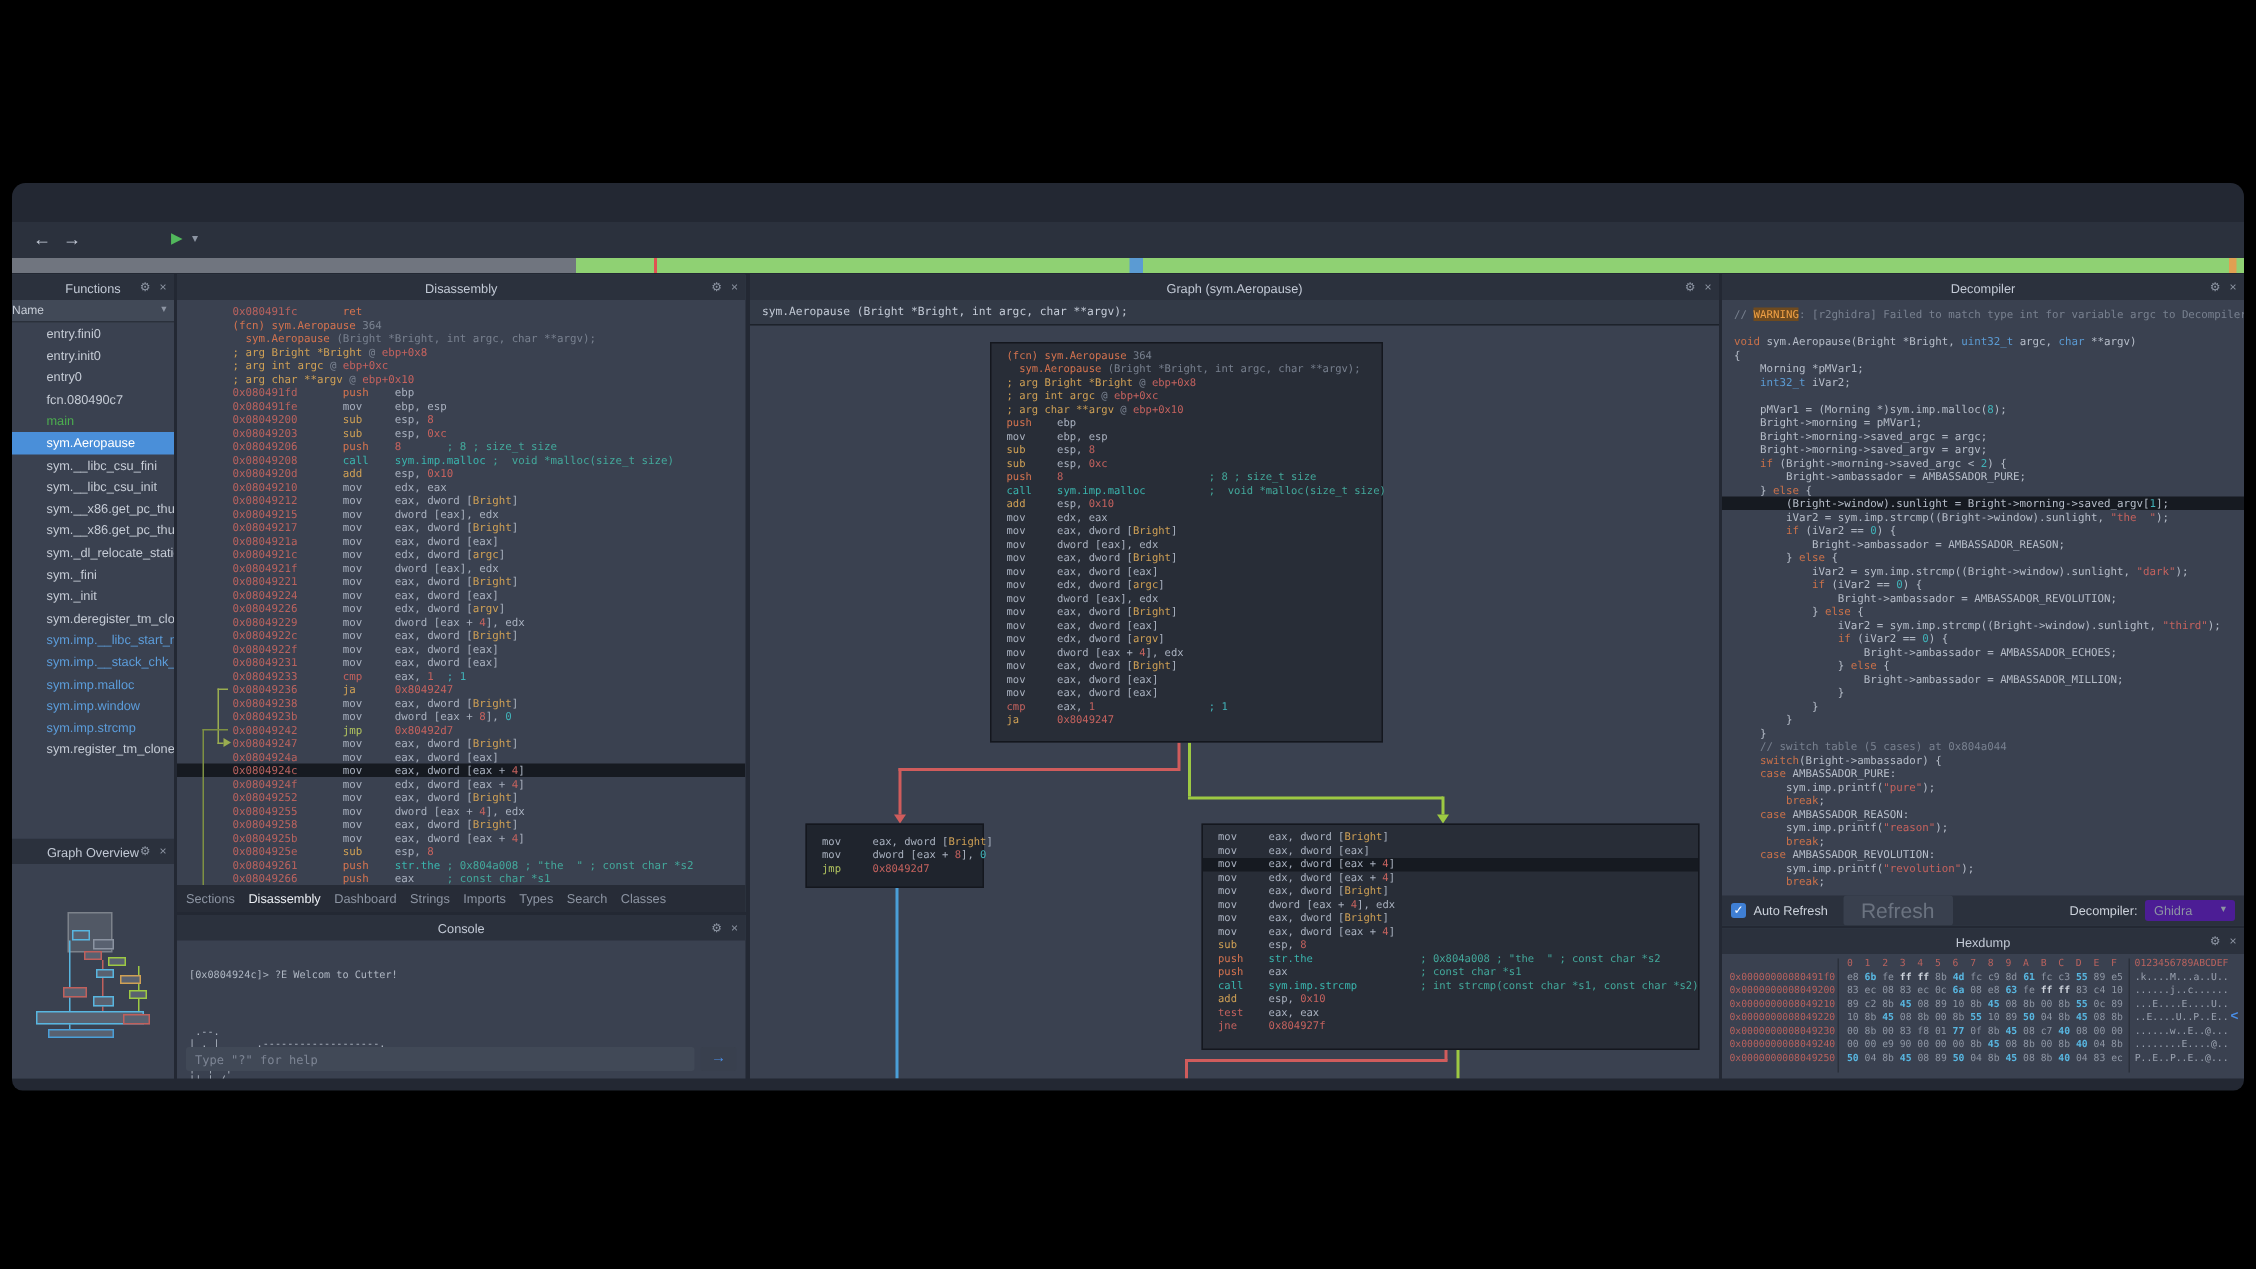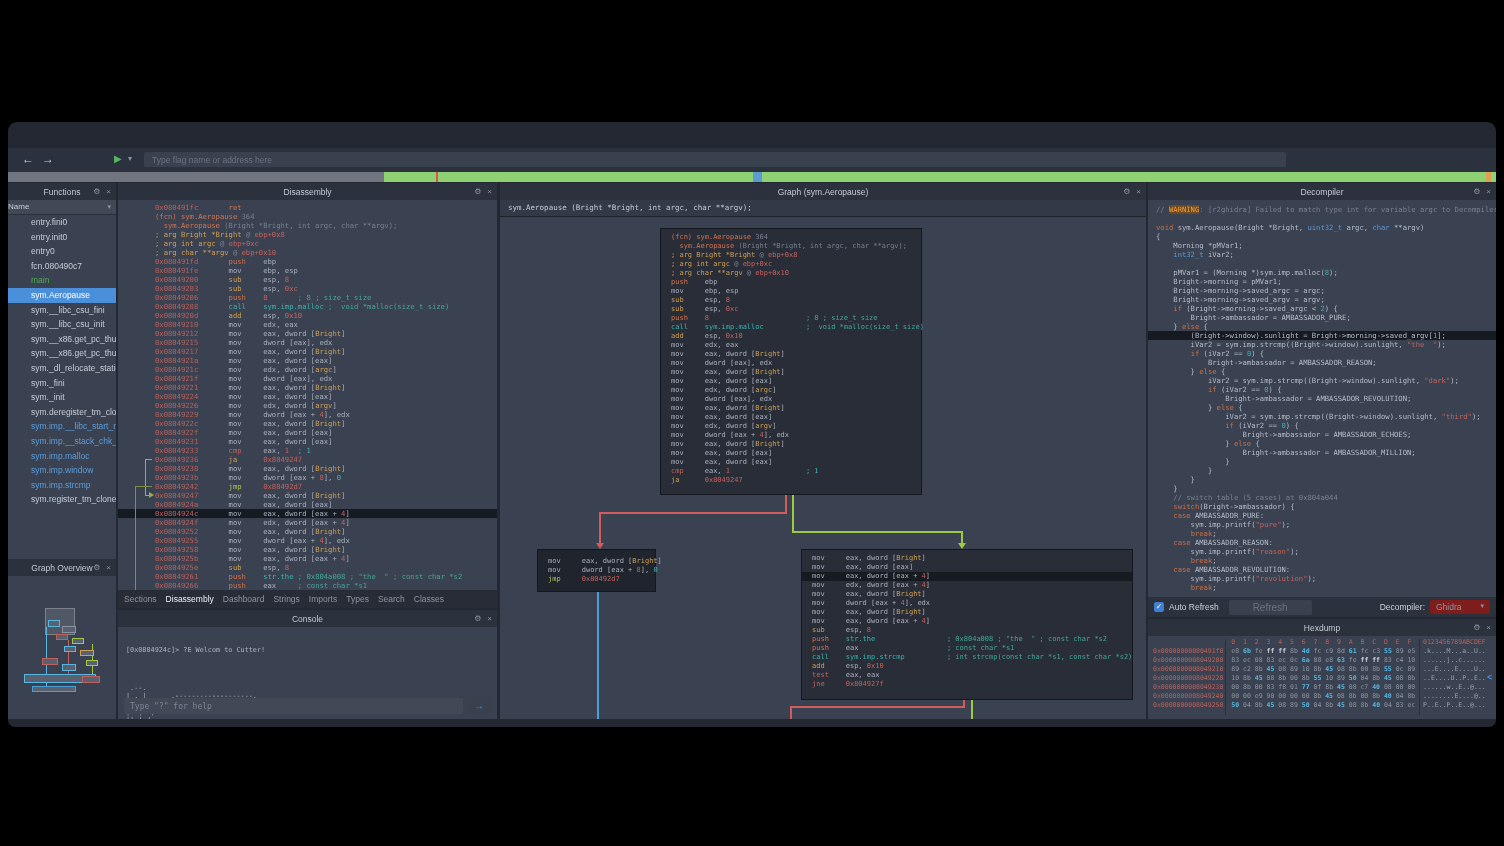--- a/index.html
+++ b/index.html
@@ -123,7 +123,6 @@
       <span class="navarrow" style="left:34px">→</span>
       <span class="play-icon">▶</span>
       <span class="play-chev">▾</span>
-      <input class="addr-input" placeholder="Type flag name or address here" style="">
     </div>
 
     <div class="seekbar">

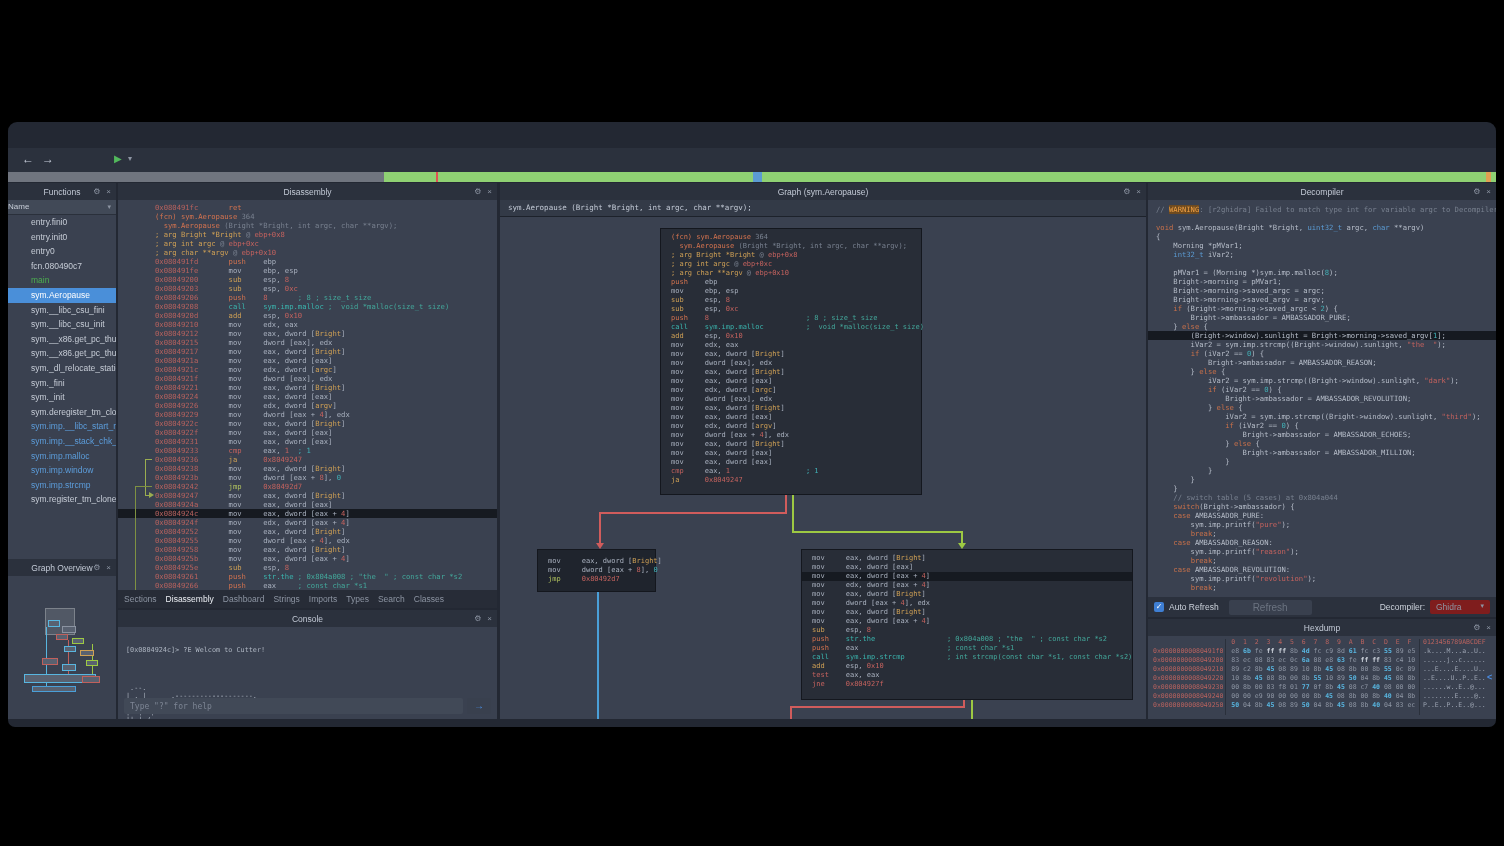--- a/index.html
+++ b/index.html
@@ -99,8 +99,8 @@
     display:flex;align-items:center;font-size:8.5px;color:#ccd2db;padding:0 6px;}
   .chk{width:10px;height:10px;background:#3f7fd4;border-radius:2px;color:#fff;font-size:8px;
     line-height:10px;text-align:center;margin-right:5px;cursor:pointer;}
-  .btn-refresh{background:#39404e;color:#6b7380;border-radius:2px;font-size:10px;
-    padding:2px 24px;margin-left:10px;cursor:pointer;}
+  .btn-refresh{background:#39404e;color:#6b7380;border-radius:2px;font-size:14px;
+    padding:2px 12px;margin-left:10px;cursor:pointer;}
   .dec-right{margin-left:auto;display:flex;align-items:center;gap:5px;}
   .dd{background:#7f1d1d;border-radius:2px;color:#8d95a3;font-size:8.5px;padding:2px 6px;
     min-width:48px;cursor:pointer;}

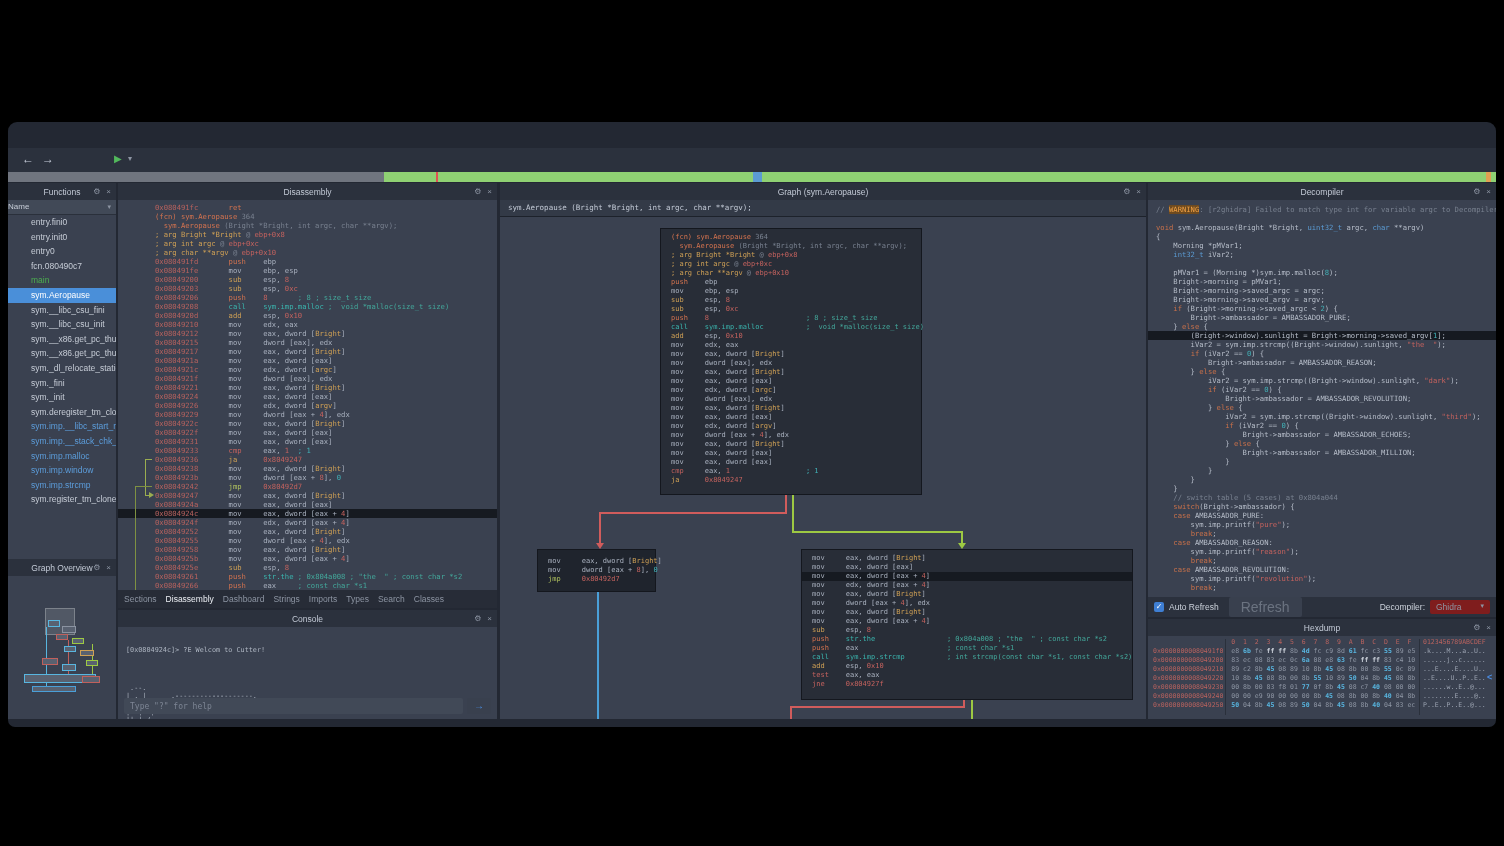--- a/index.html
+++ b/index.html
@@ -102,7 +102,7 @@
   .btn-refresh{background:#39404e;color:#6b7380;border-radius:2px;font-size:14px;
     padding:2px 12px;margin-left:10px;cursor:pointer;}
   .dec-right{margin-left:auto;display:flex;align-items:center;gap:5px;}
-  .dd{background:#7f1d1d;border-radius:2px;color:#8d95a3;font-size:8.5px;padding:2px 6px;
+  .dd{background:#4c1d95;border-radius:2px;color:#8d95a3;font-size:8.5px;padding:2px 6px;
     min-width:48px;cursor:pointer;}
   .dd .chev{float:right;font-size:7px;margin-left:8px;}
   

